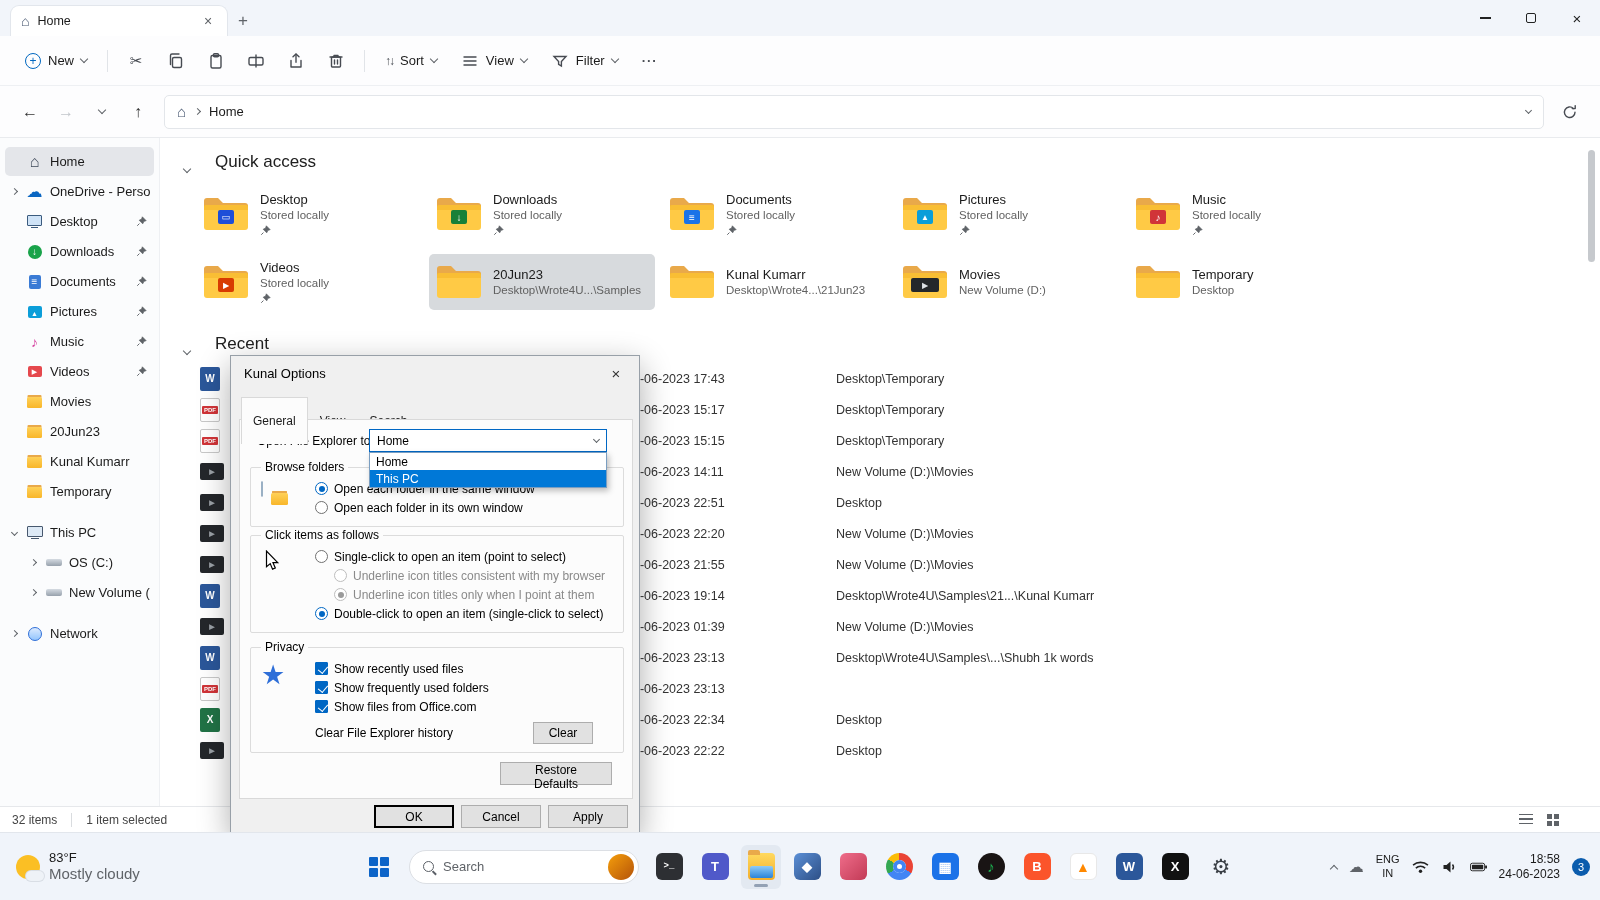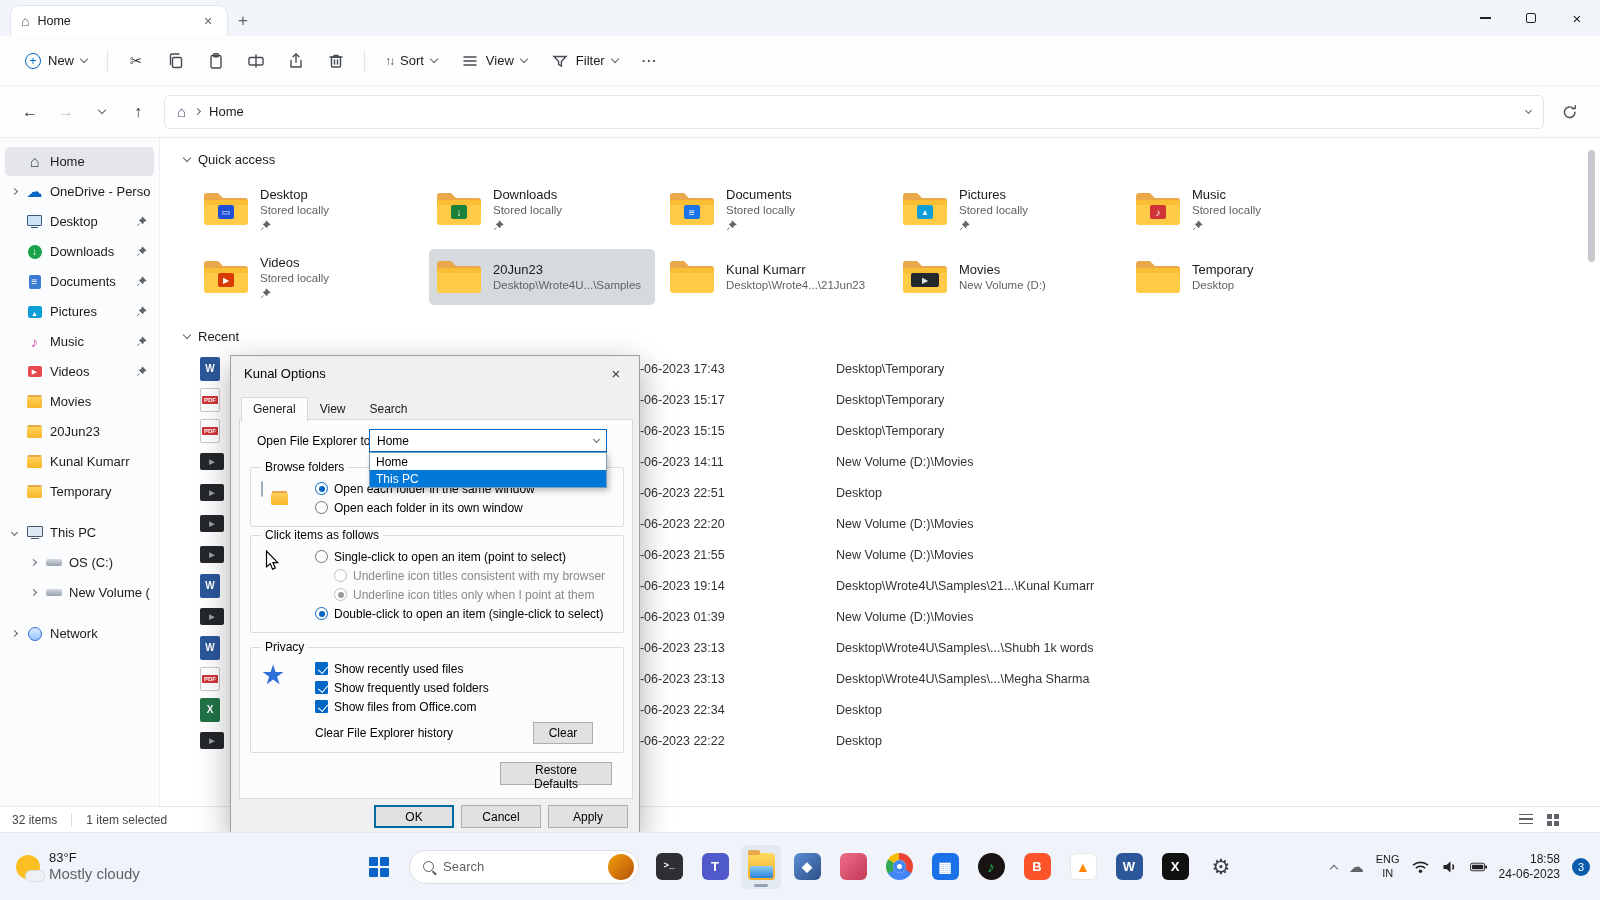--- a/index.html
+++ b/index.html
@@ -95,7 +95,7 @@
 
   
   .content{position:absolute;left:160px;top:138px;right:0;bottom:94px;background:#fff;overflow:hidden}
-  .sec-head{display:flex;align-items:center;gap:8px;margin:14px 0 0 24px;font-size:13px;color:#202020}
+  .sec-head{display:flex;align-items:flex-end;gap:25px;margin:14px 0 0 24px;font-size:17px;color:#202020}
   .qa-grid{display:grid;grid-template-columns:repeat(5,233px);gap:12px 0;margin:14px 0 0 36px}
   .tile{width:226px;height:56px;display:flex;align-items:center;gap:10px;padding:4px 6px;border-radius:5px}
   .tile.selected{background:#d7dadd}

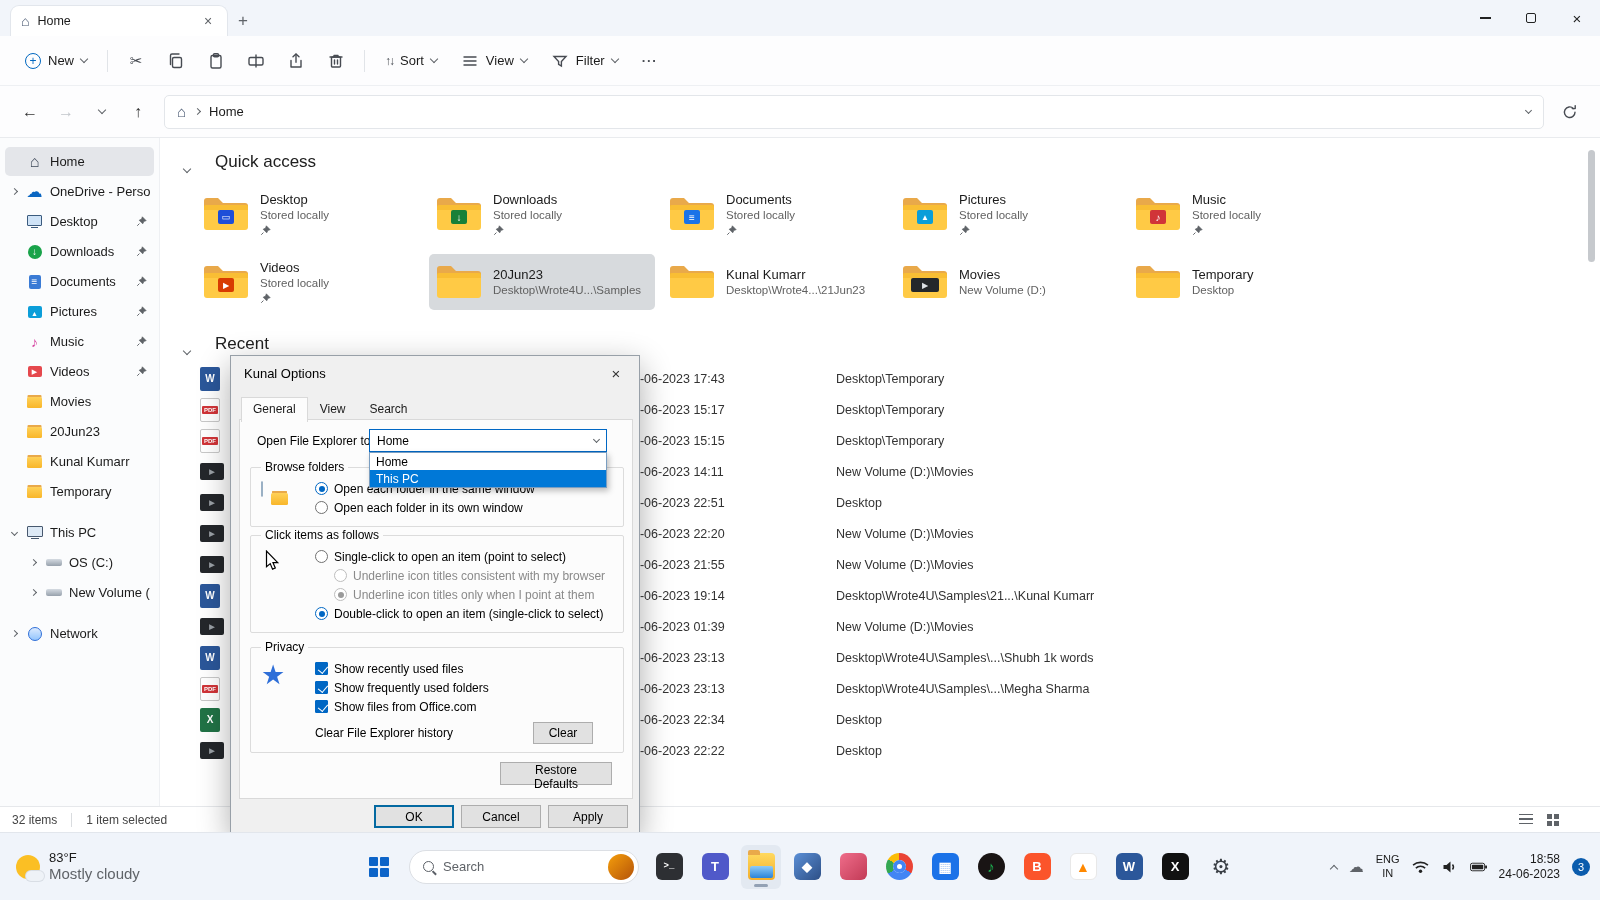--- a/index.html
+++ b/index.html
@@ -146,7 +146,7 @@
   .dlg-title{height:34px;display:flex;align-items:center;padding:0 6px 0 13px;font-size:13px}
   .dlg-x{margin-left:auto;width:34px;height:26px;display:flex;align-items:center;justify-content:center;font-size:15px;color:#333}
   .dlg-tabs{position:absolute;left:10px;top:41px;display:flex}
-  .dtab{padding:4px 11px;border:1px solid transparent;border-bottom:none;color:#1b1b1b}
+  .dtab{padding:16px 11px;border:1px solid transparent;border-bottom:none;color:#1b1b1b}
   .dtab.active{background:#fcfcfc;border-color:#d9d9d9;position:relative;z-index:2;padding-bottom:6px}
   .dlg-page{position:absolute;left:8px;top:63px;width:394px;height:380px;background:#fcfcfc;border:1px solid #d9d9d9}
   .open-label{position:absolute;left:17px;top:14px}

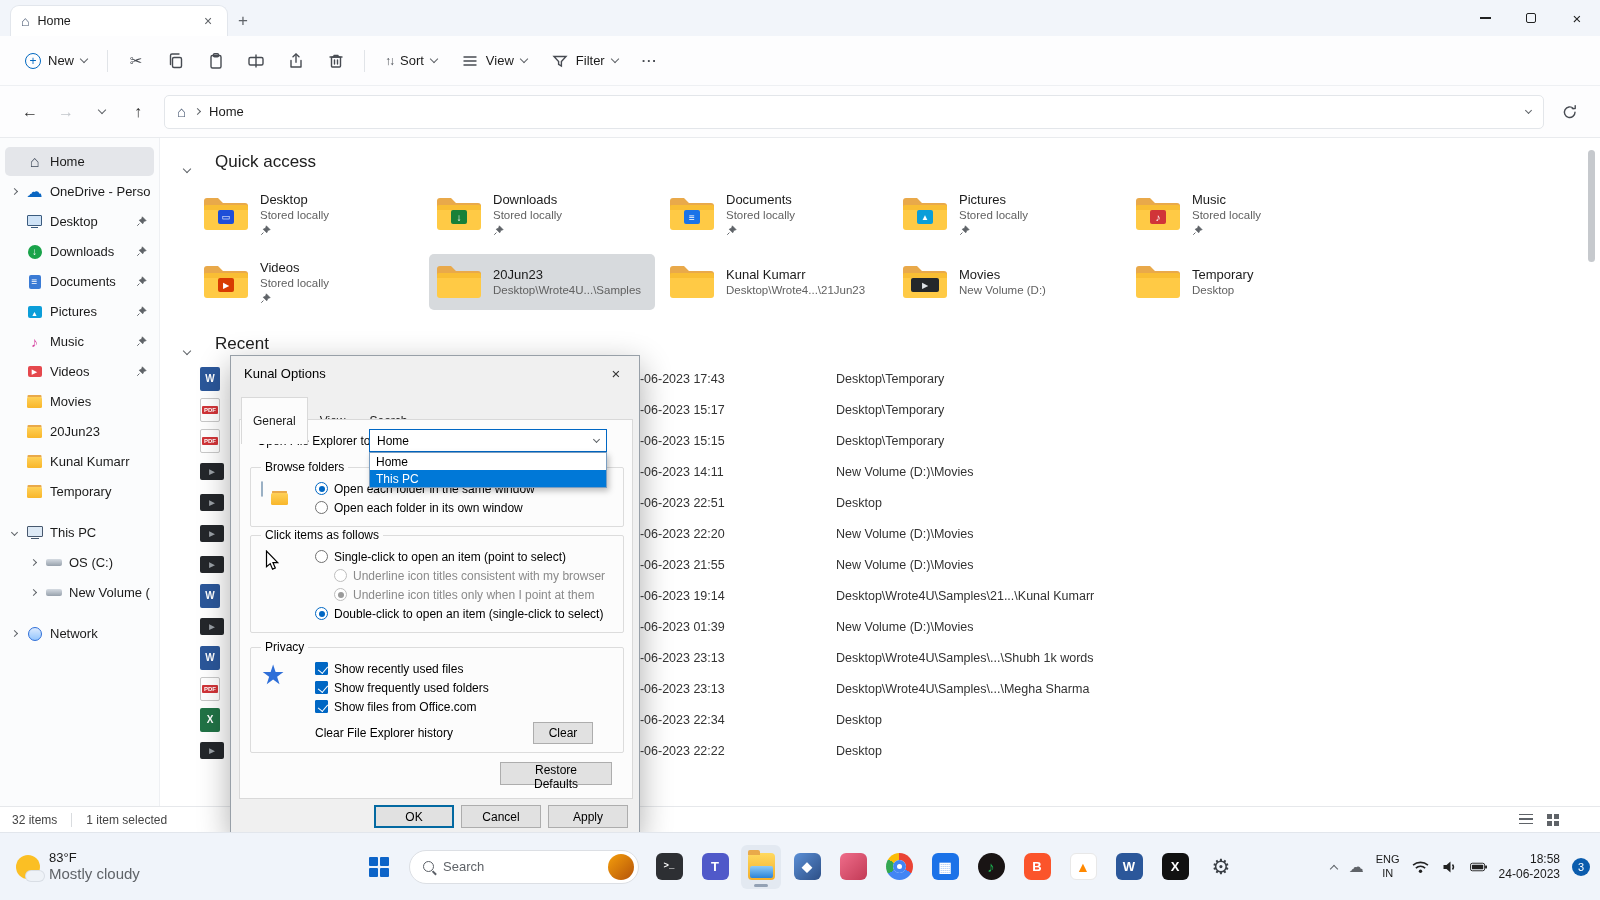--- a/index.html
+++ b/index.html
@@ -811,7 +811,6 @@
           <span class="fic fic-pdf"></span>
           <span class="r-name"></span>
           <span class="r-date">12-06-2023 23:13</span>
-          <span class="r-path">Desktop\Wrote4U\Samples\...\Megha Sharma</span>
         </div>
 
         <div class="r-row">

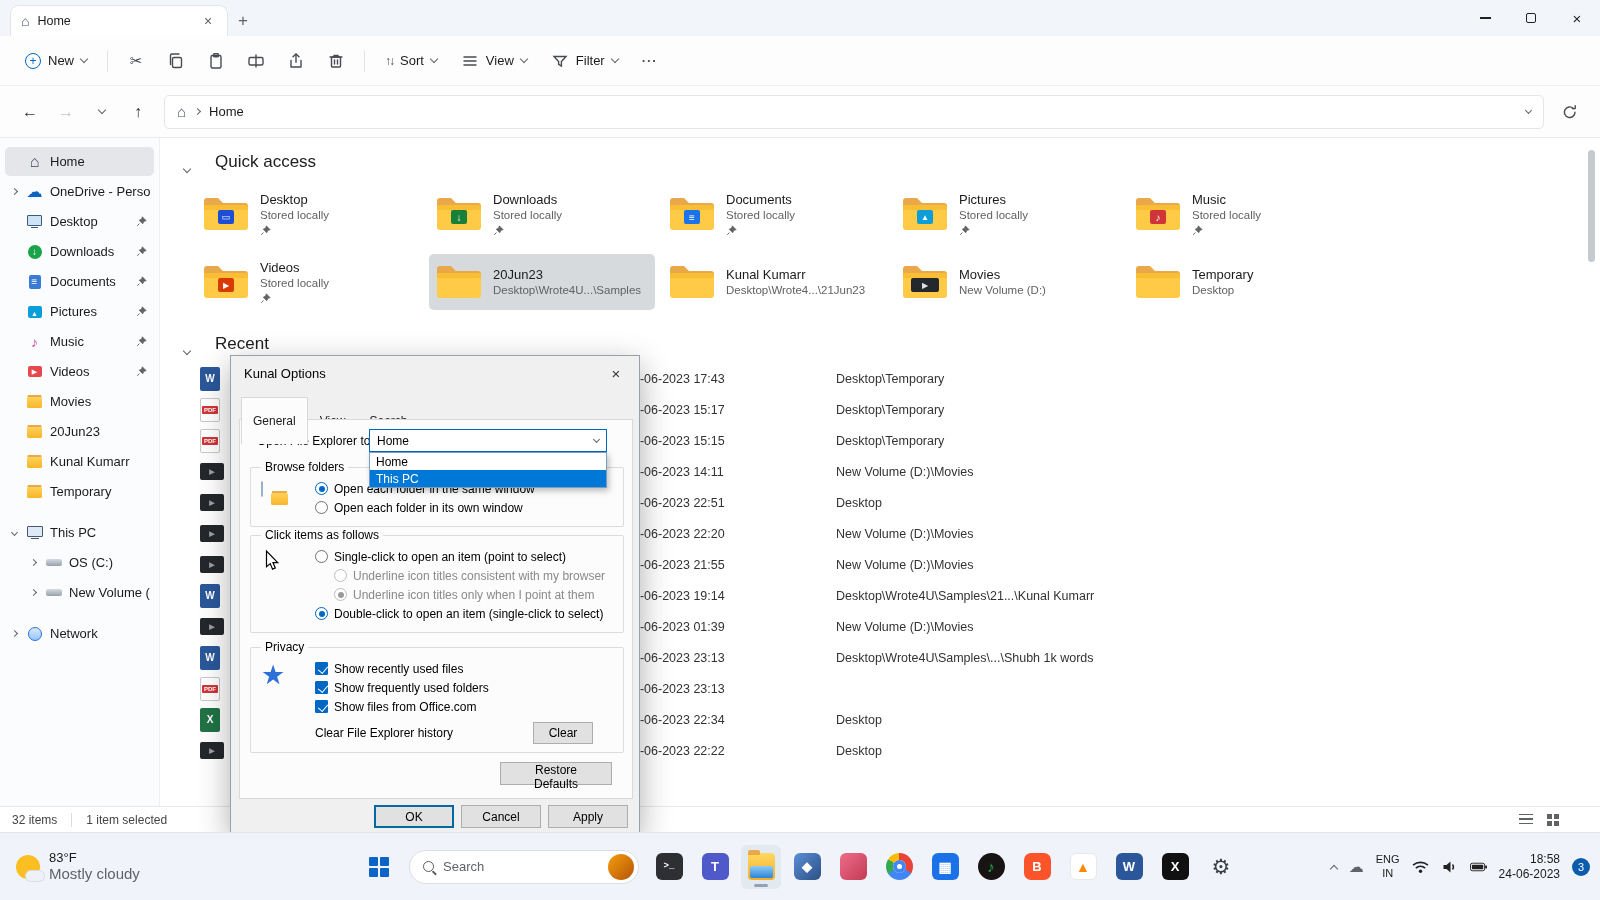--- a/index.html
+++ b/index.html
@@ -180,7 +180,7 @@
   .btn-restore{position:absolute;right:20px;top:342px;width:112px;height:23px}
   .dlg-buttons{position:absolute;right:11px;top:449px;display:flex;gap:7px}
   .dlg-buttons .btn{width:80px;height:23px}
-  .btn.primary{border:2px solid #0369a1;padding:0 11px}
+  .btn.primary{border:2px solid #000000;padding:0 11px}
   .gi-browse{width:36px;height:30px;background:linear-gradient(#ffffff,#dce6f0);border:1px solid #9ab0c4;position:relative;border-radius:1px}
   .gi-browse::before{content:"";position:absolute;left:0;top:0;right:0;height:5px;background:#7ea4cc}
   .gi-browse::after{content:"";position:absolute;left:9px;top:11px;width:17px;height:12px;border-radius:1.5px;

